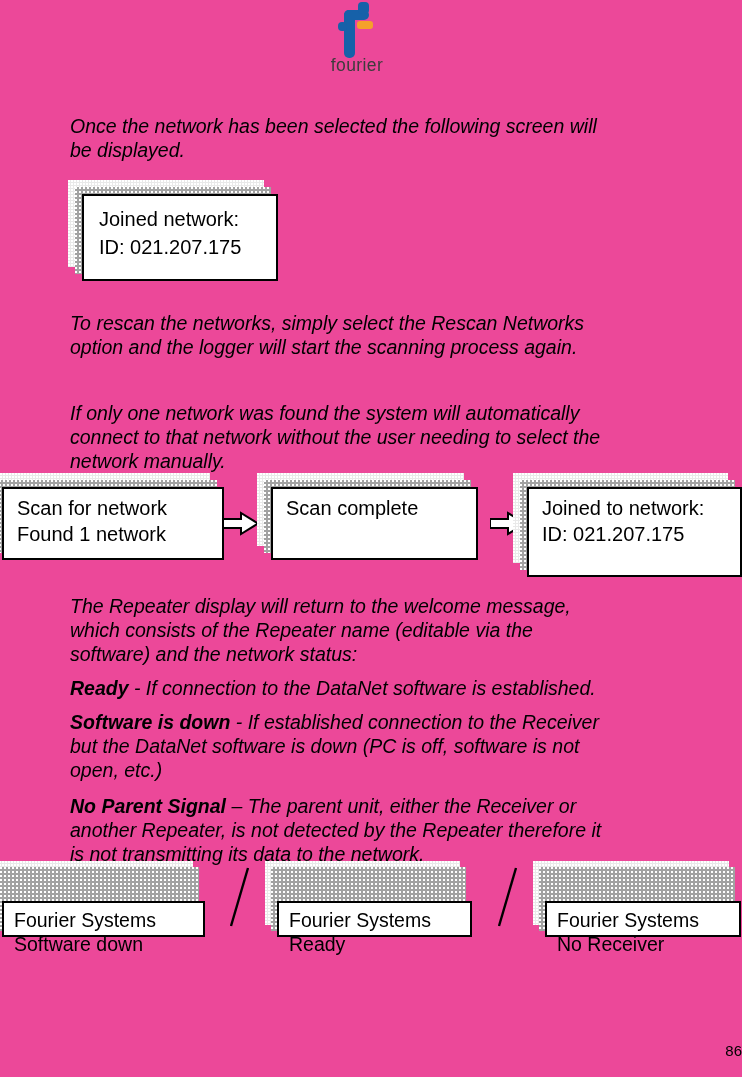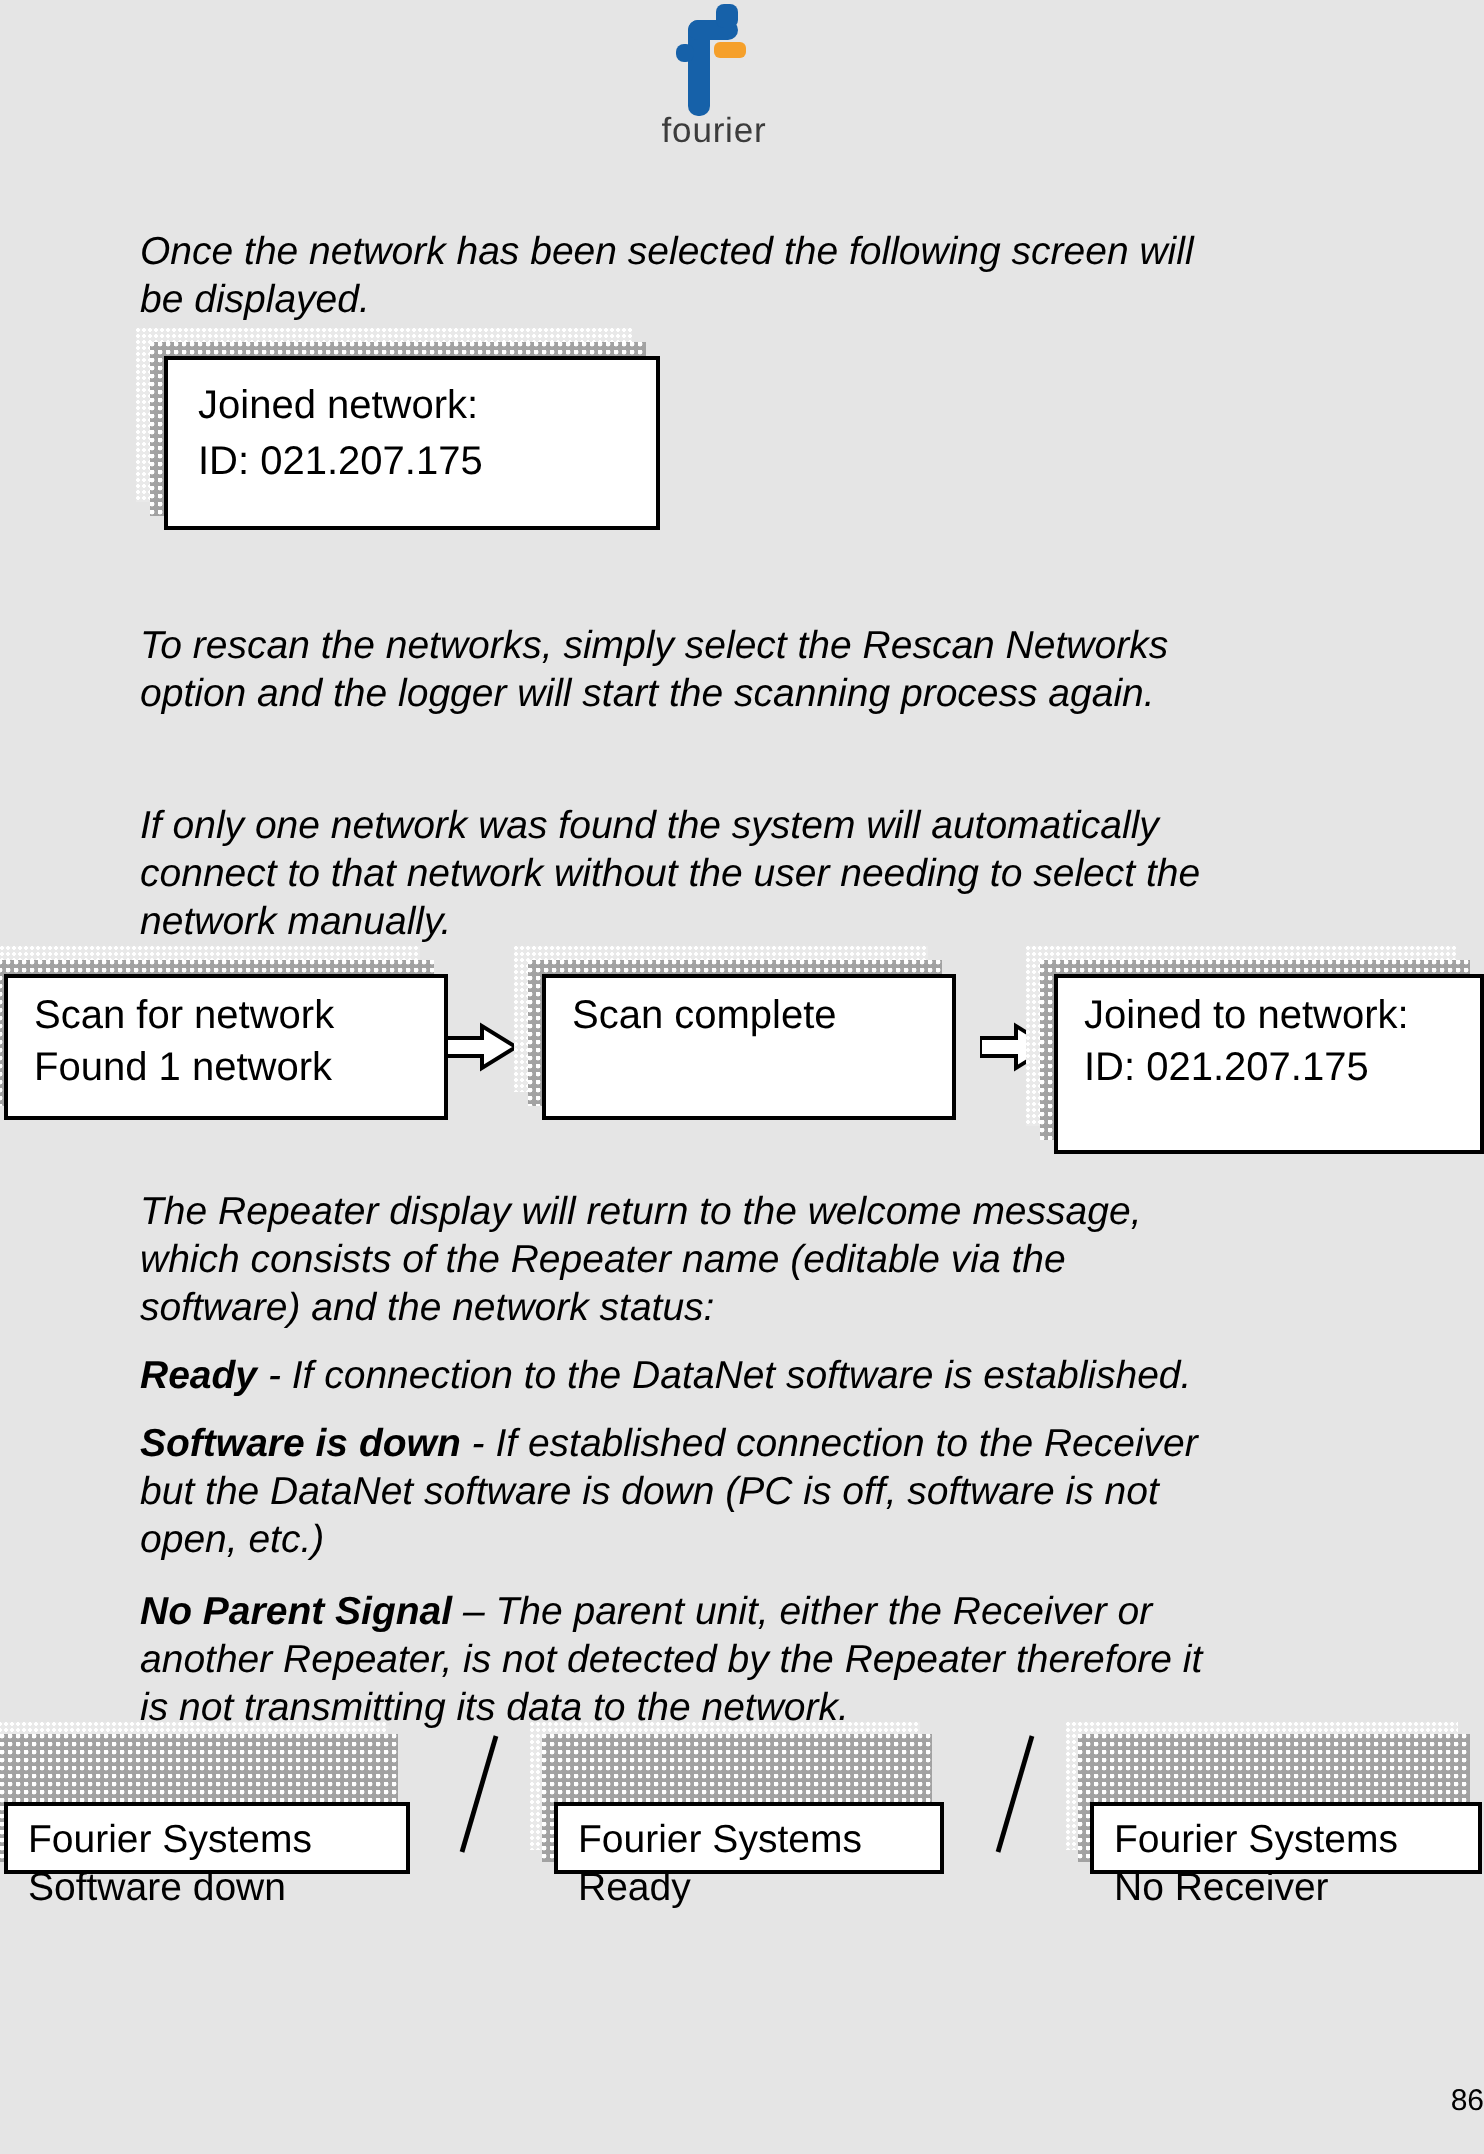--- a/index.html
+++ b/index.html
@@ -4,7 +4,7 @@
 <style>
   html,body{margin:0;padding:0;background:#fff;}
   #page{
-    position:relative;width:742px;height:1077px;background:#e5e5e5;overflow:hidden;
+    position:relative;width:742px;height:1077px;background:#ec4899;overflow:hidden;
     font-family:"Liberation Sans",sans-serif;color:#000;
   }
   

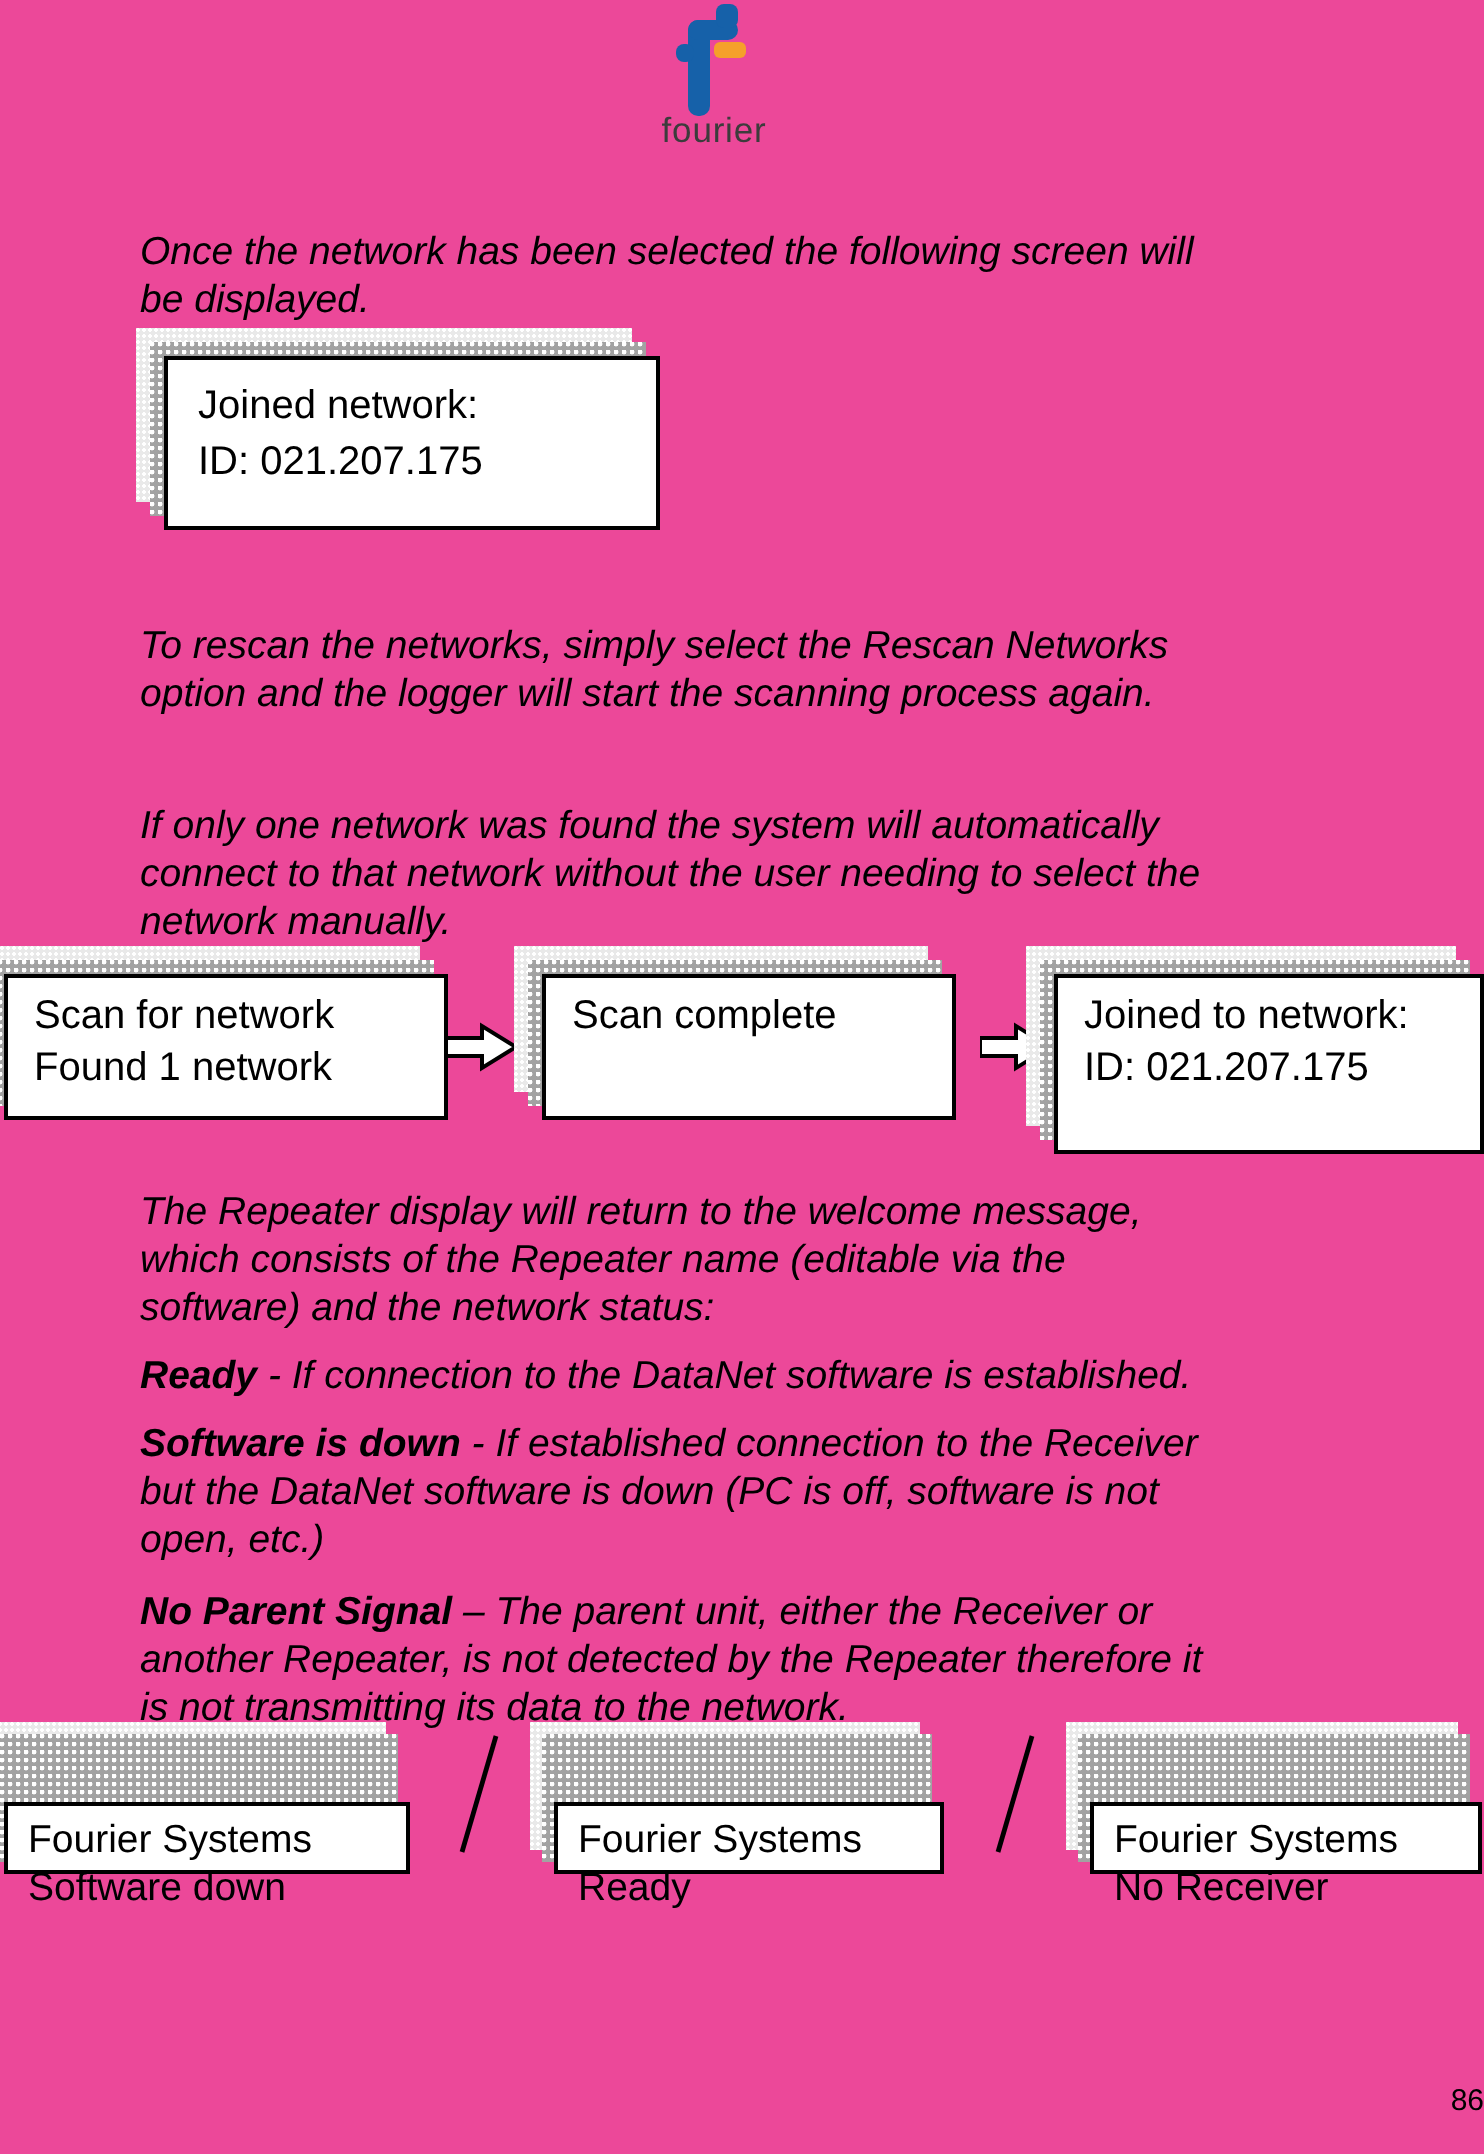--- a/index.html
+++ b/index.html
@@ -59,7 +59,7 @@
     <div class="ln">be displayed.</div>
   </div>
 
-  <div class="disp" style="left:82px;top:178px;width:248px;height:87px">
+  <div class="disp" style="left:82px;top:194px;width:196px;height:87px">
     <div class="sh sh-light"></div>
     <div class="sh sh-dark"></div>
     <div class="face big">

